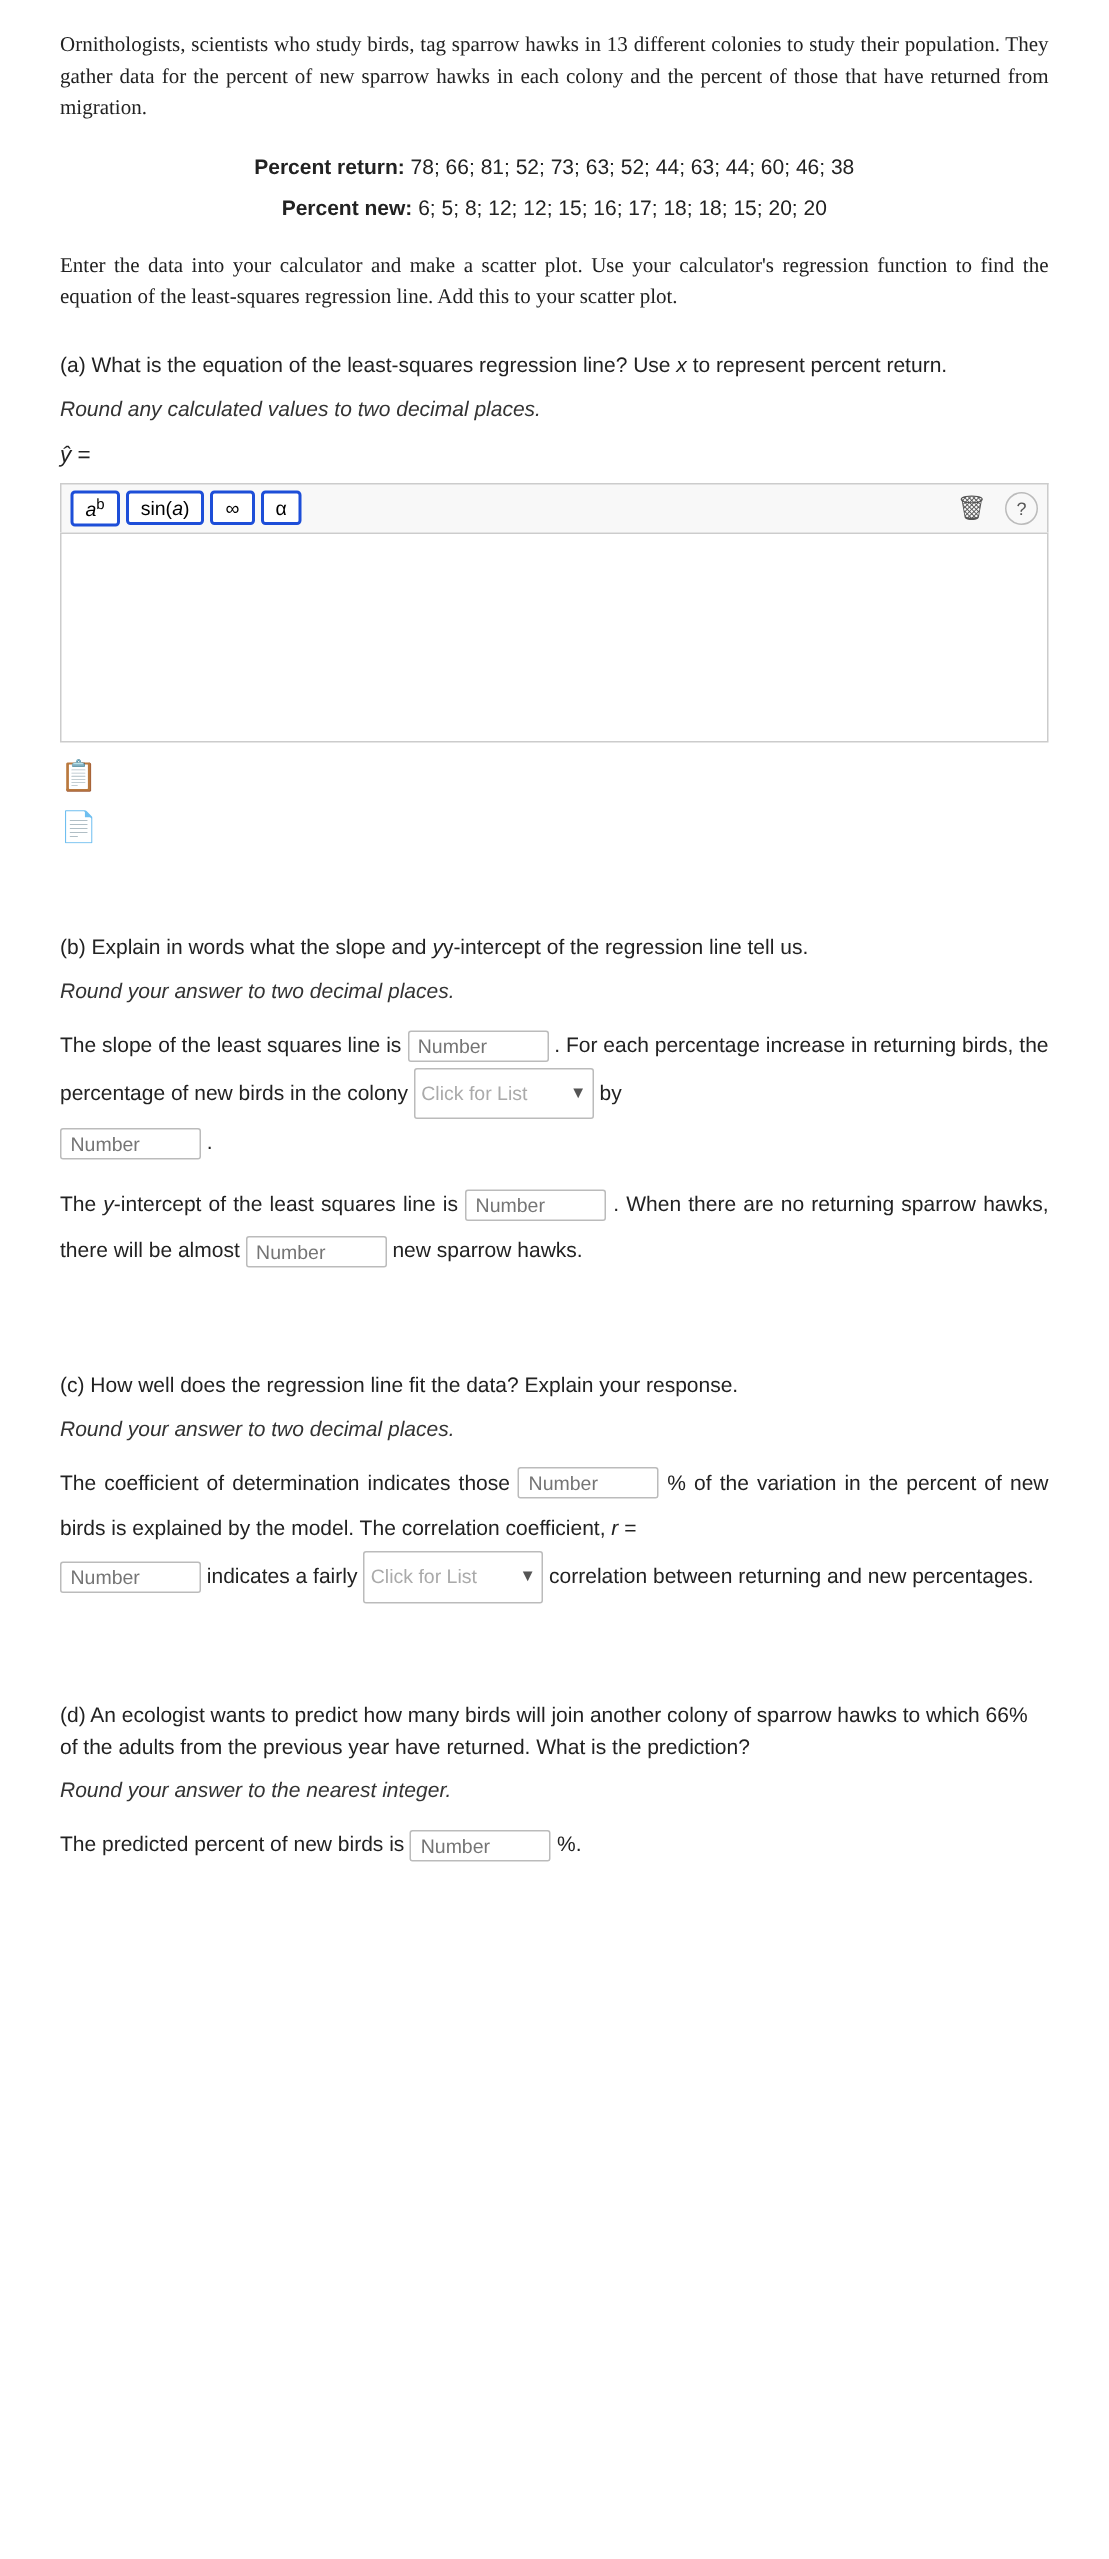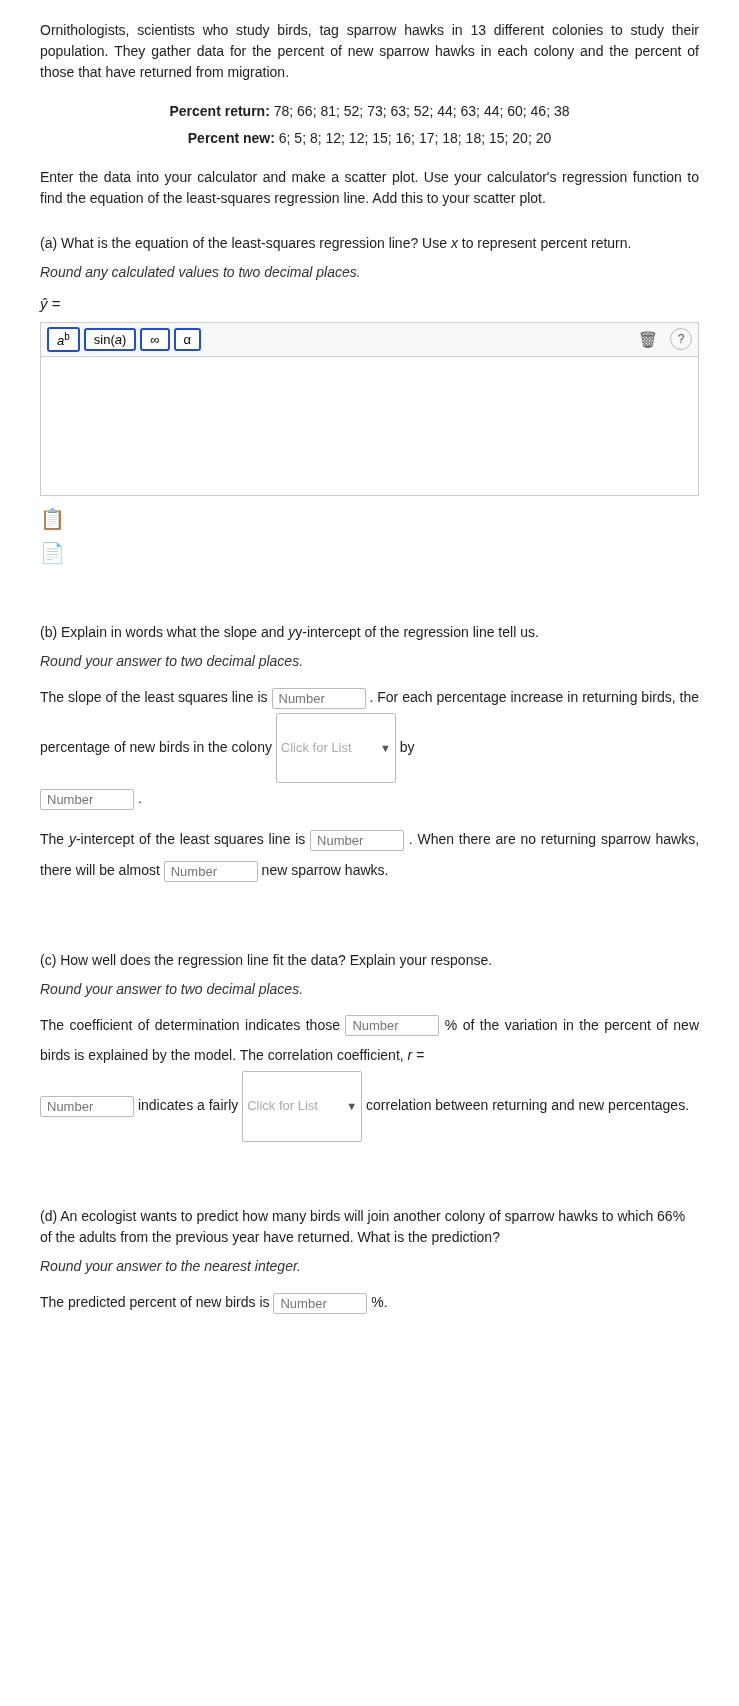--- a/index.html
+++ b/index.html
@@ -15,6 +15,7 @@
     .intro-text {
       margin-bottom: 18px;
       text-align: justify;
+      font-family: Liberation Serif, serif;
     }
     .data-block {
       text-align: center;

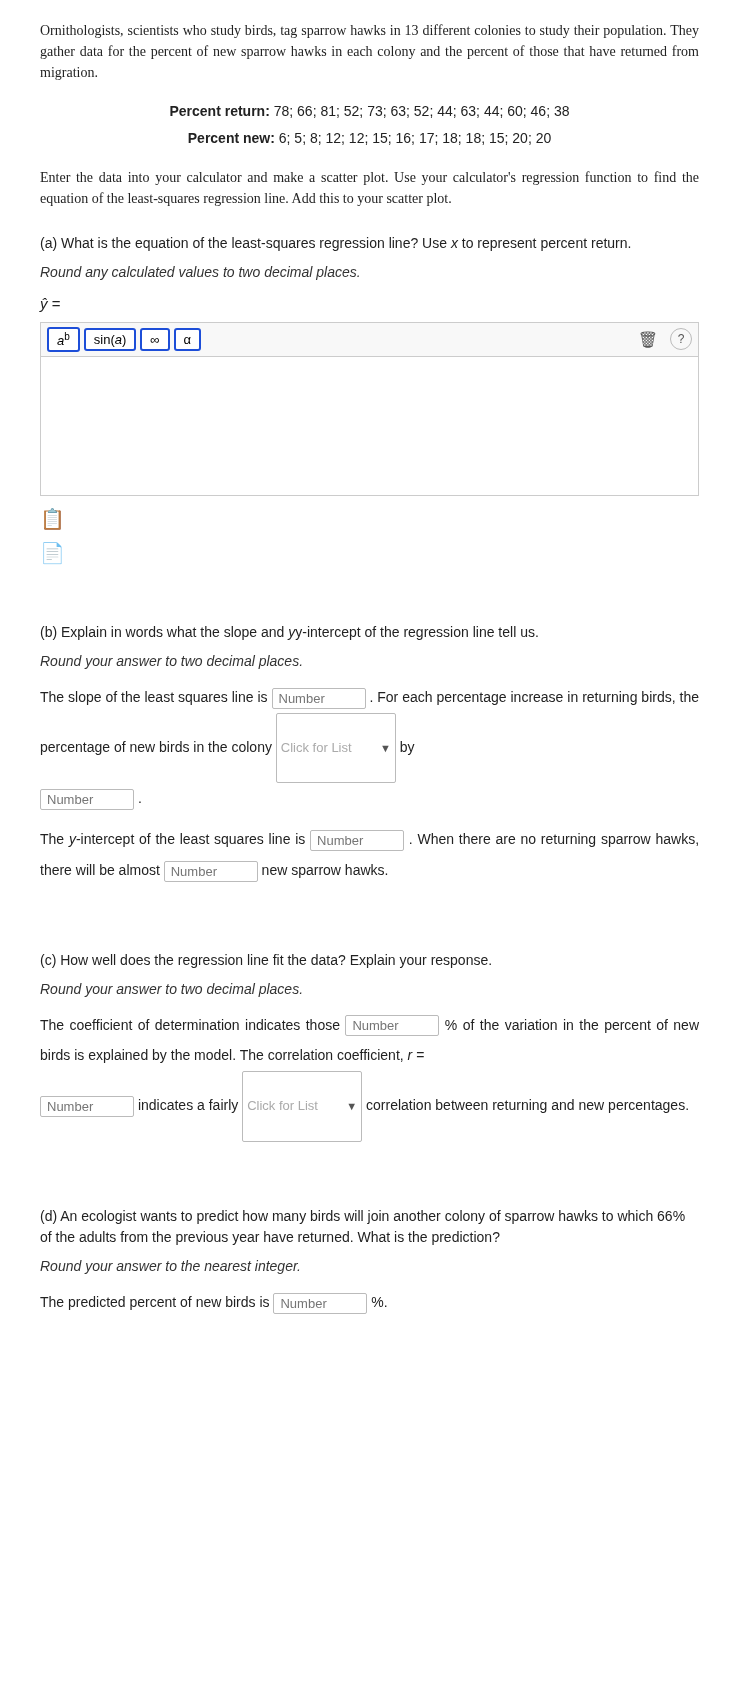--- a/index.html
+++ b/index.html
@@ -83,7 +83,7 @@
     .inline-dropdown {
       border: 1px solid #bbb;
       border-radius: 2px;
-      padding: 20px 4px;
+      padding: 2px 4px;
       font-size: 13px;
       display: inline-flex;
       align-items: center;

